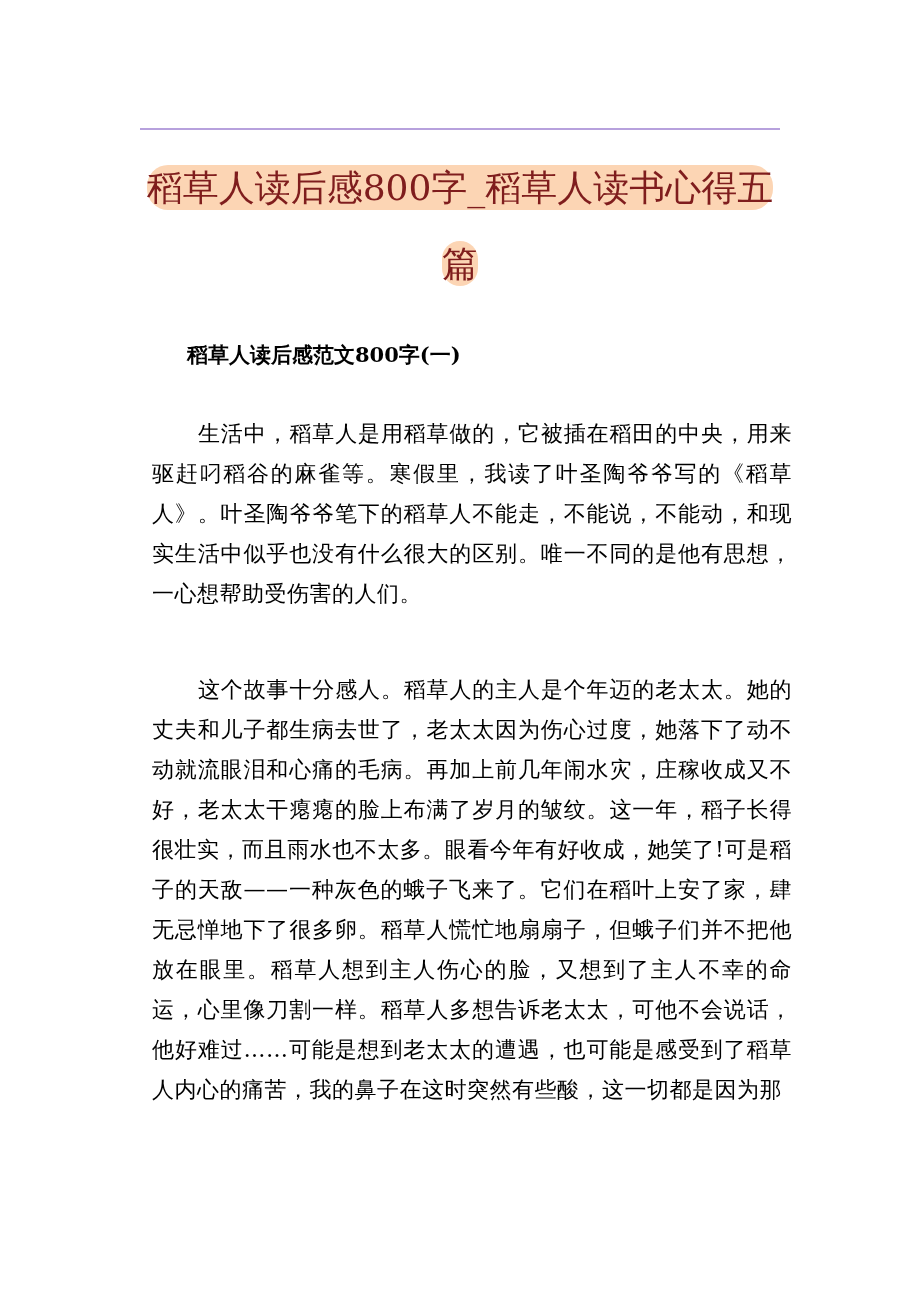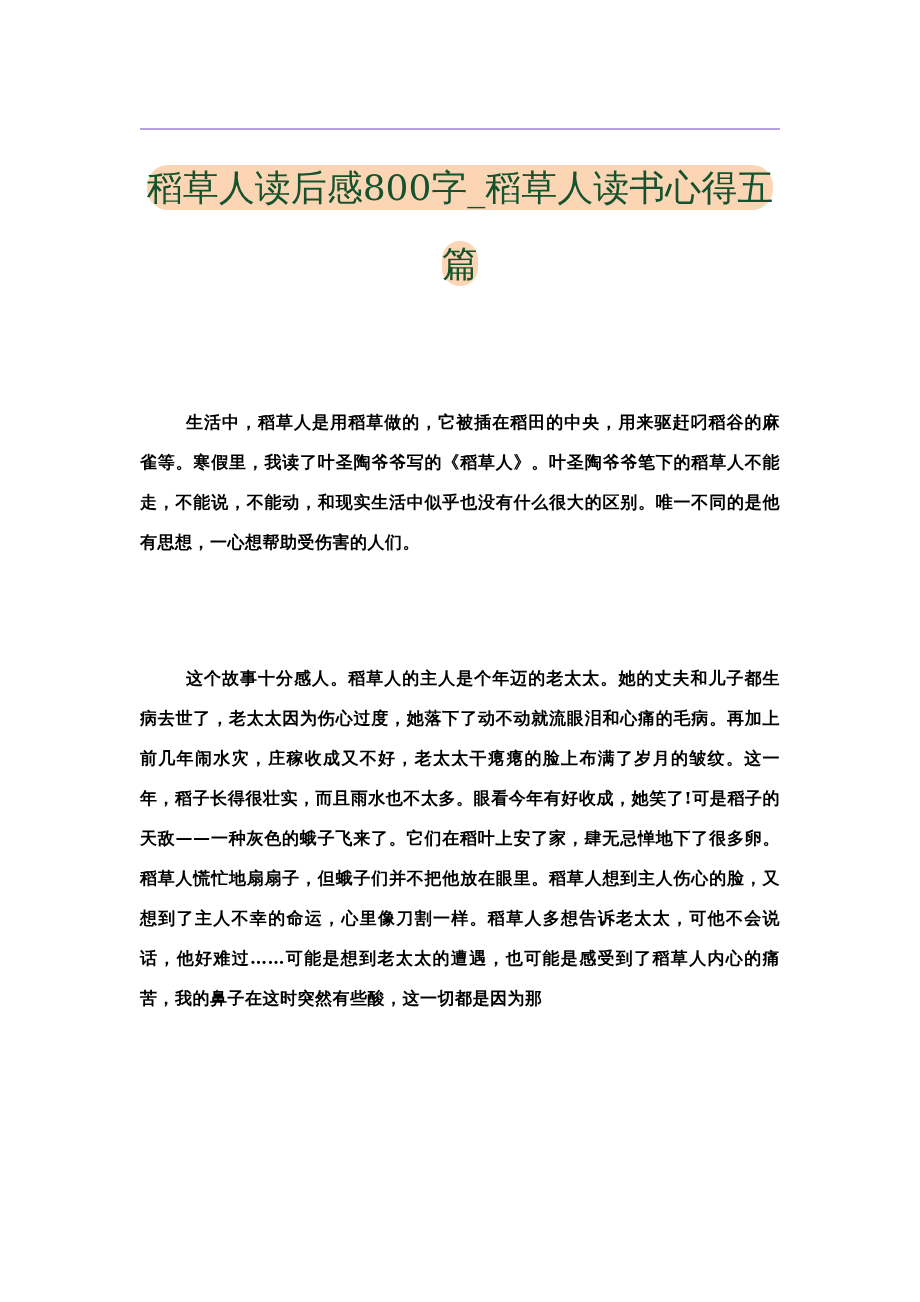--- a/index.html
+++ b/index.html
@@ -42,7 +42,7 @@
     }
     .title .hl {
       background: #fcd5b4;
-      color: #14532d;
+      color: #7f1d1d;
       padding: 2px 0;
       -webkit-box-decoration-break: clone;
       box-decoration-break: clone;

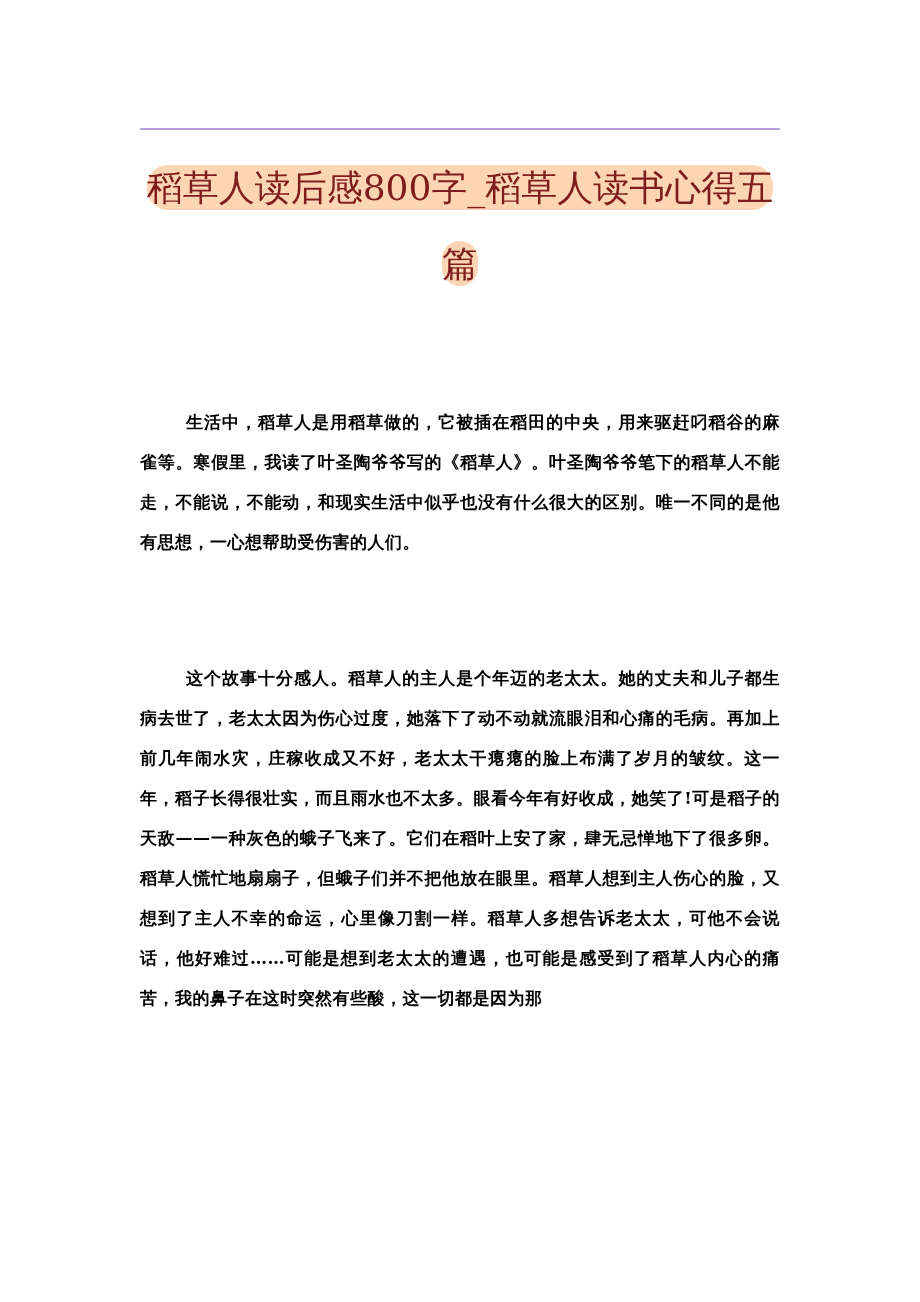--- a/index.html
+++ b/index.html
@@ -83,6 +83,7 @@
     <span class="hl">篇</span>
   </h1>
 
+  <h2 class="section-heading">稻草人读后感范文800字(一)</h2>
 
   <p class="body-text p1">生活中，稻草人是用稻草做的，它被插在稻田的中央，用来驱赶叼稻谷的麻雀等。寒假里，我读了叶圣陶爷爷写的《稻草人》。叶圣陶爷爷笔下的稻草人不能走，不能说，不能动，和现实生活中似乎也没有什么很大的区别。唯一不同的是他有思想，一心想帮助受伤害的人们。</p>
 

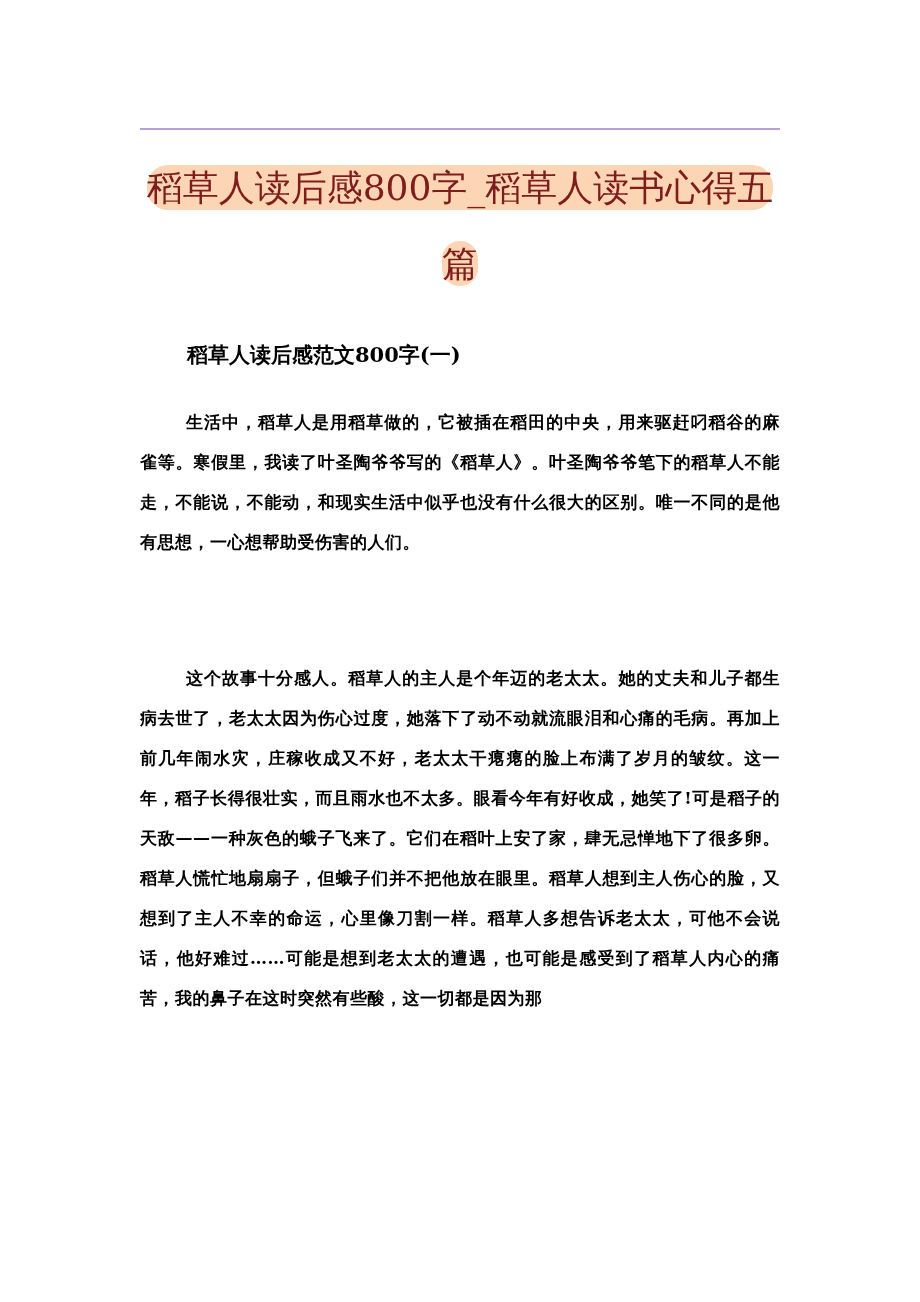--- a/index.html
+++ b/index.html
@@ -61,13 +61,12 @@
       position: absolute;
       left: 140px;
       width: 640px;
-      font-size: 17px;
+      font-size: 22px;
       line-height: 40px;
-      margin: 0;
+      margin: 12px;
       text-indent: 46px;
       text-align: justify;
       letter-spacing: 0.5px;
-      font-weight: bold;
     }
     .p1 { top: 402px; }
     .p2 { top: 658px; }

